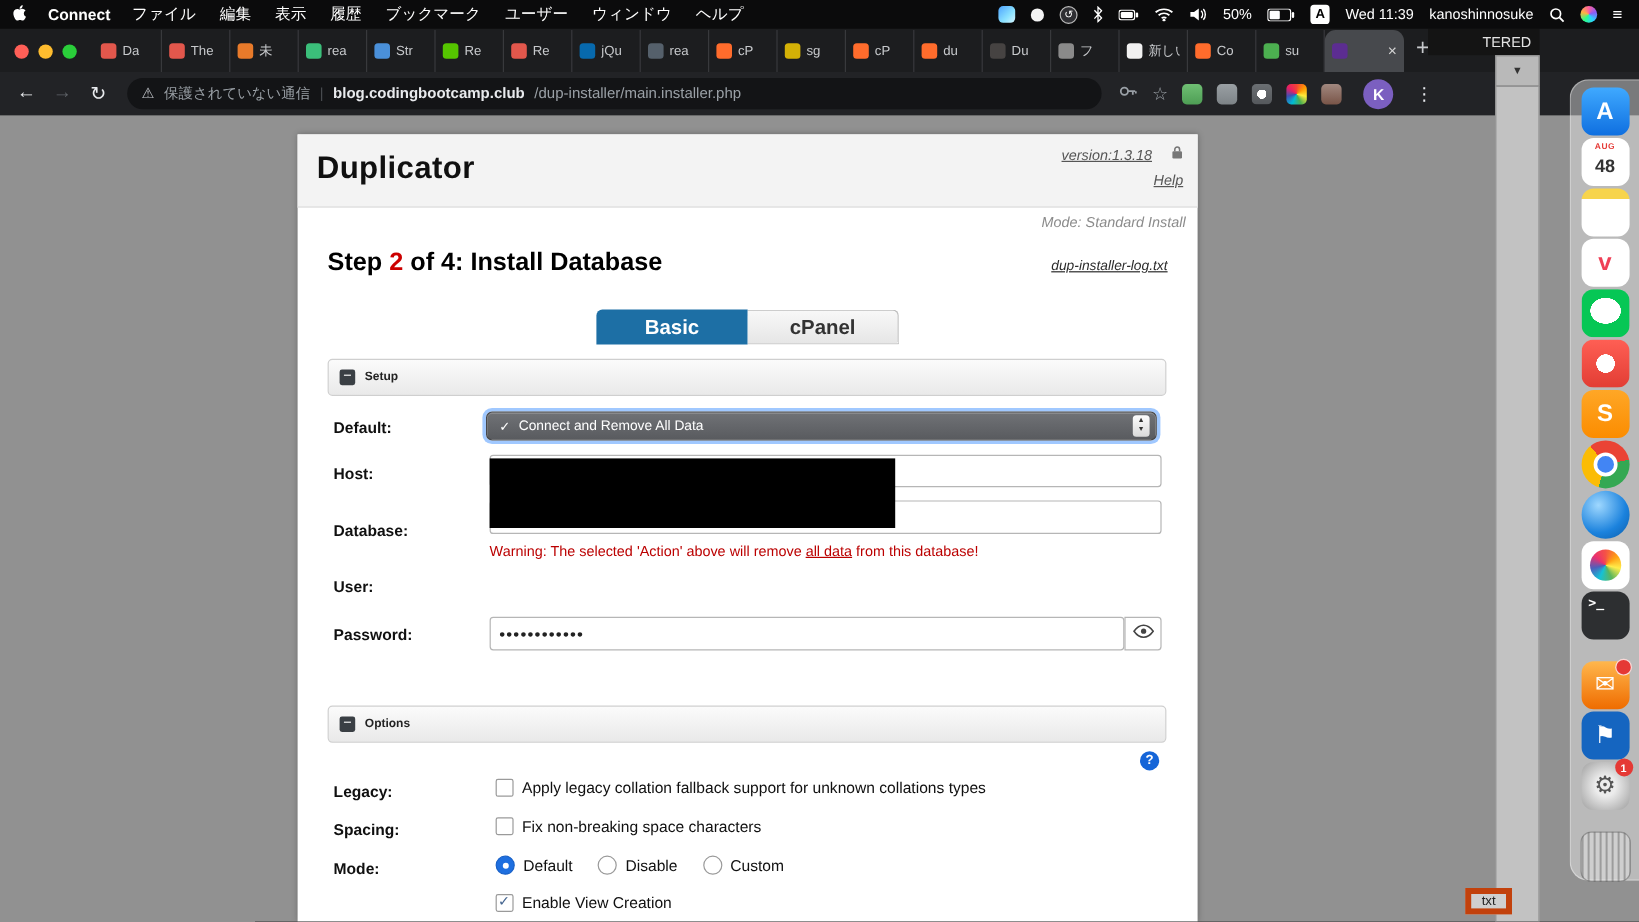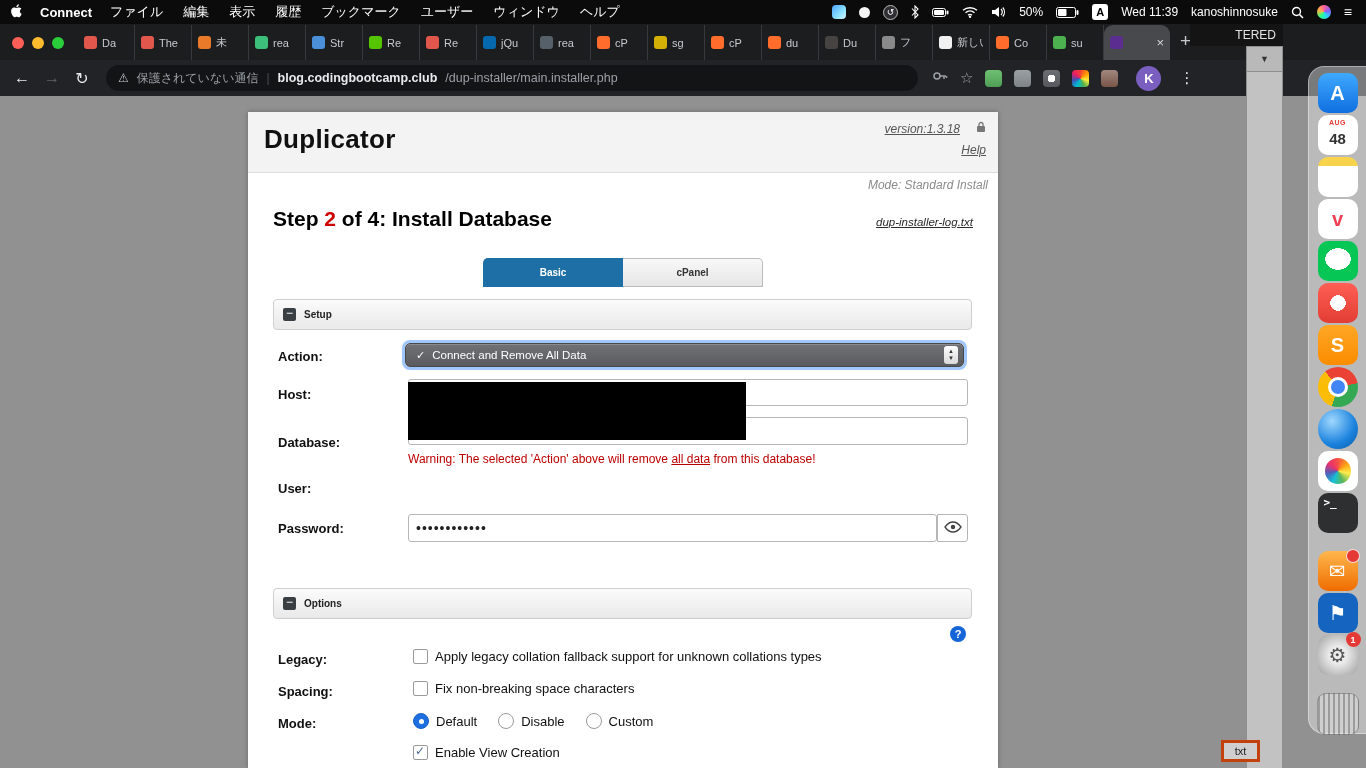--- a/index.html
+++ b/index.html
@@ -63,7 +63,7 @@
   .step-num{color:#cc0000}
   .log-link{position:absolute;right:25px;top:104px;font-size:11.5px;font-style:italic;text-decoration:underline;color:#2b2b2b}
   .tabbtns{position:absolute;left:0;right:0;top:146px;display:flex;justify-content:center}
-  .tabbtn{width:140px;height:29px;display:flex;align-items:center;justify-content:center;font-size:10px;font-weight:bold;box-sizing:border-box}
+  .tabbtn{width:126px;height:29px;display:flex;align-items:center;justify-content:center;font-size:17px;font-weight:bold;box-sizing:border-box}
   .tabbtn.basic{background:#1d6fa5;color:#fff;border-radius:5px 0 0 0}
   .tabbtn.cpanel{background:linear-gradient(#f8f8f8,#e6e6e6);border:1px solid #bcbcbc;border-left:none;color:#333;border-radius:0 5px 0 0}
   .secbar{position:absolute;left:25px;width:699px;height:31px;background:linear-gradient(#fbfbfb,#e9e9e9);

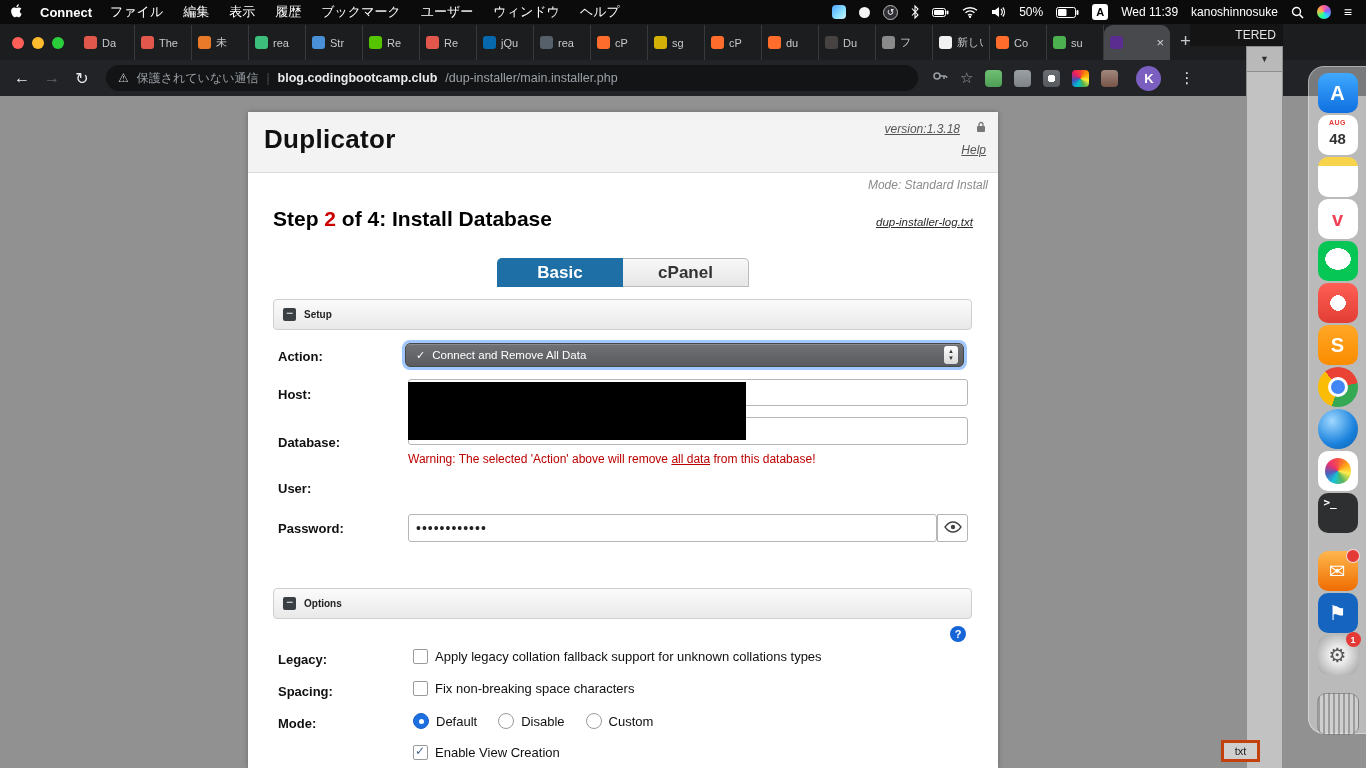--- a/index.html
+++ b/index.html
@@ -363,7 +363,7 @@
       <span class="sectitle">Setup</span>
     </div>
 
-    <div class="flabel" style="top:237px">Action:</div>
+    <div class="flabel" style="top:237px">Default:</div>
     <div class="selpopup">
       <span class="selcheck">✓</span>
       <span>Connect and Remove All Data</span>

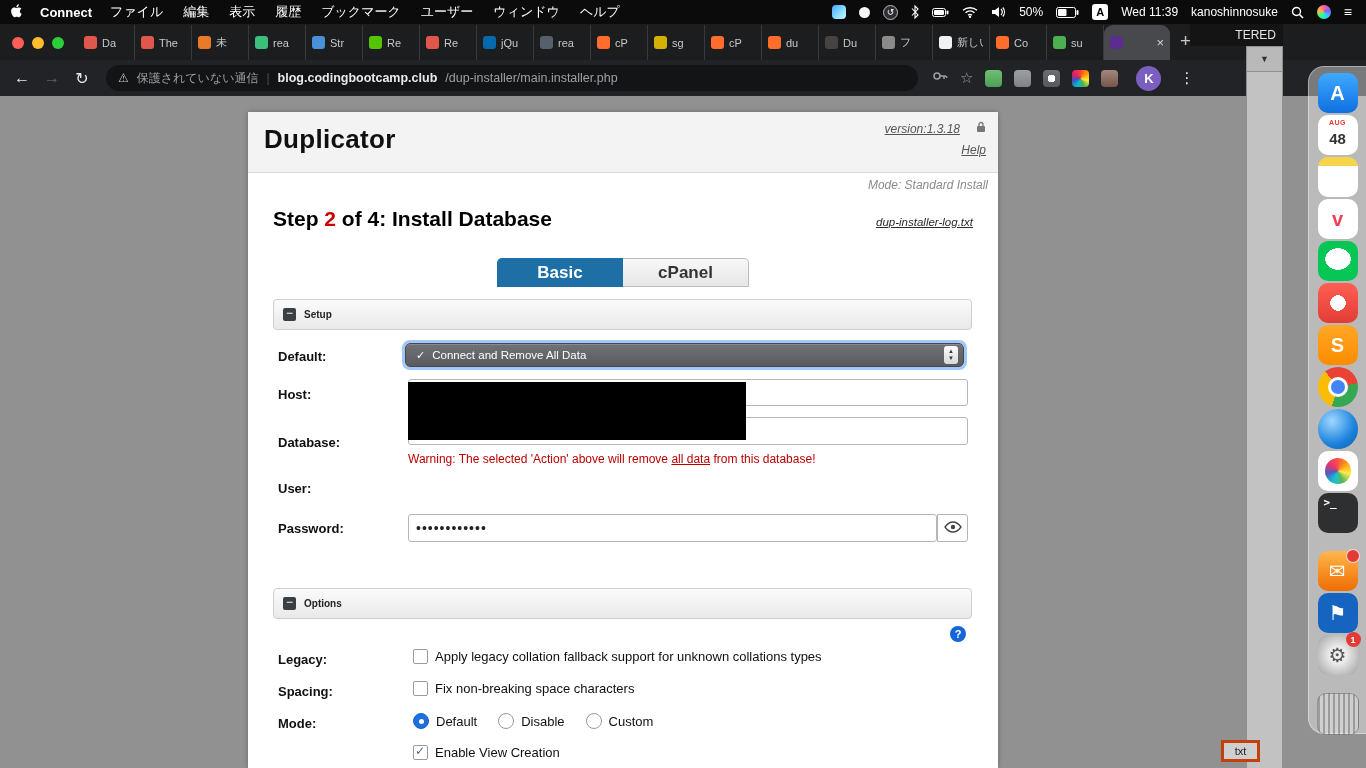--- a/index.html
+++ b/index.html
@@ -101,7 +101,7 @@
               box-sizing:border-box;color:#333;font-size:9px;display:flex;align-items:center;justify-content:center;z-index:60}
   .frag-strip{position:absolute;left:1246px;top:72px;width:37px;height:696px;background:#c2c2c2;border-left:1px solid #8f8f8f;
               border-right:1px solid #8f8f8f;box-sizing:border-box;z-index:59}
-  .frag-txt{position:absolute;left:1221px;top:740px;width:39px;height:22px;background:#cfcfcf;border:3px solid #c2410c;color:#222;
+  .frag-txt{position:absolute;left:1221px;top:740px;width:39px;height:22px;background:#cfcfcf;border:5px solid #c2410c;color:#222;
             font-size:11px;display:flex;align-items:center;justify-content:center;box-sizing:border-box;z-index:60}
   
   .dock{position:absolute;right:0;top:66px;width:58px;height:668px;background:rgba(243,243,243,.42);

